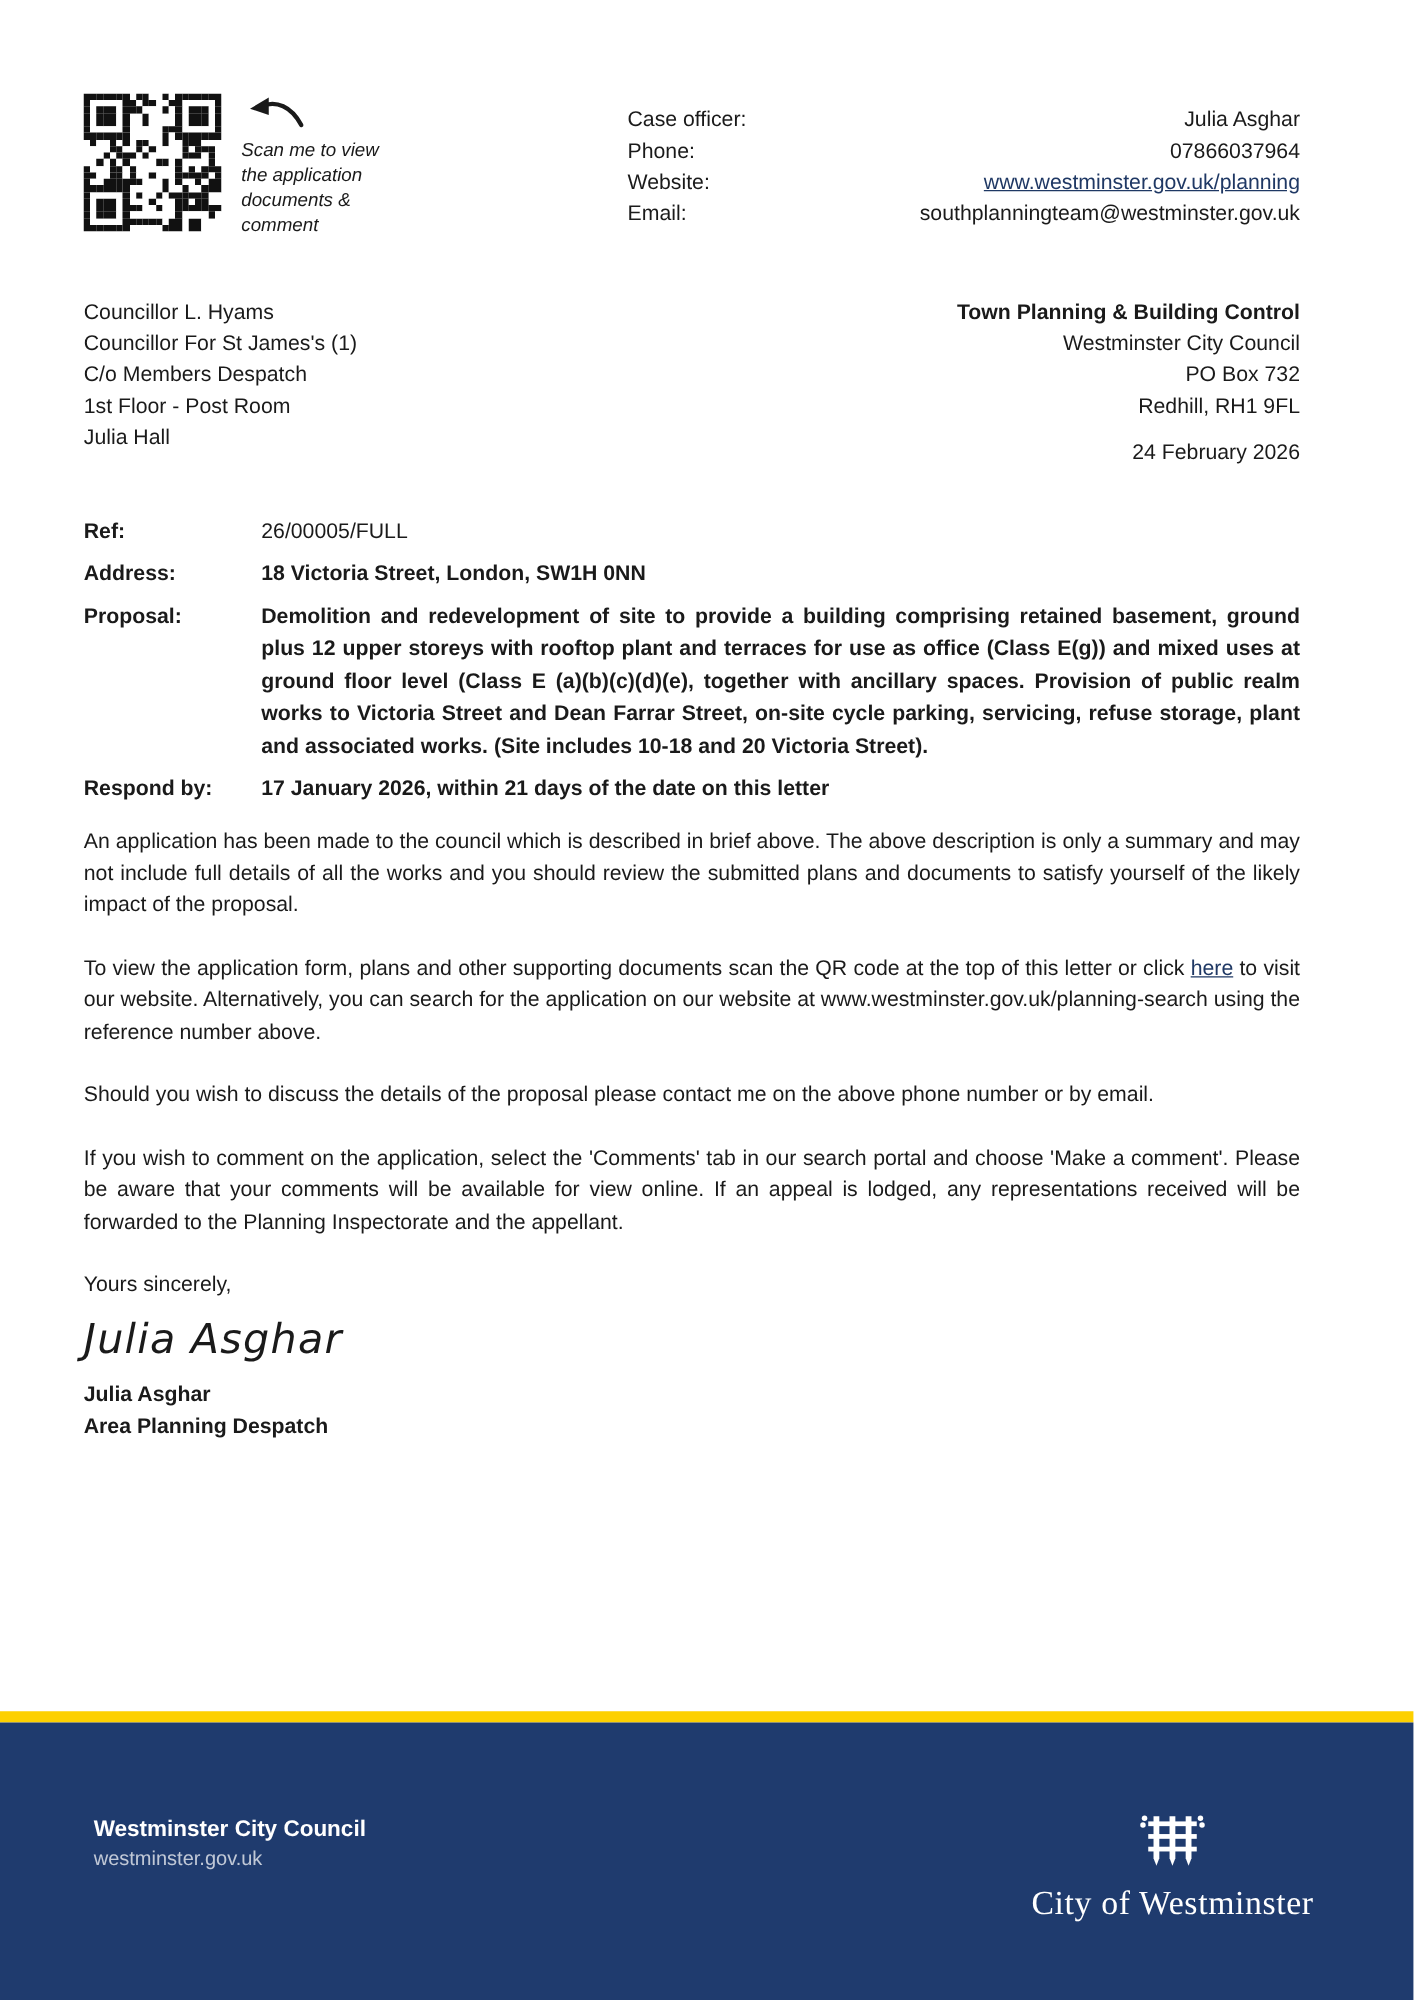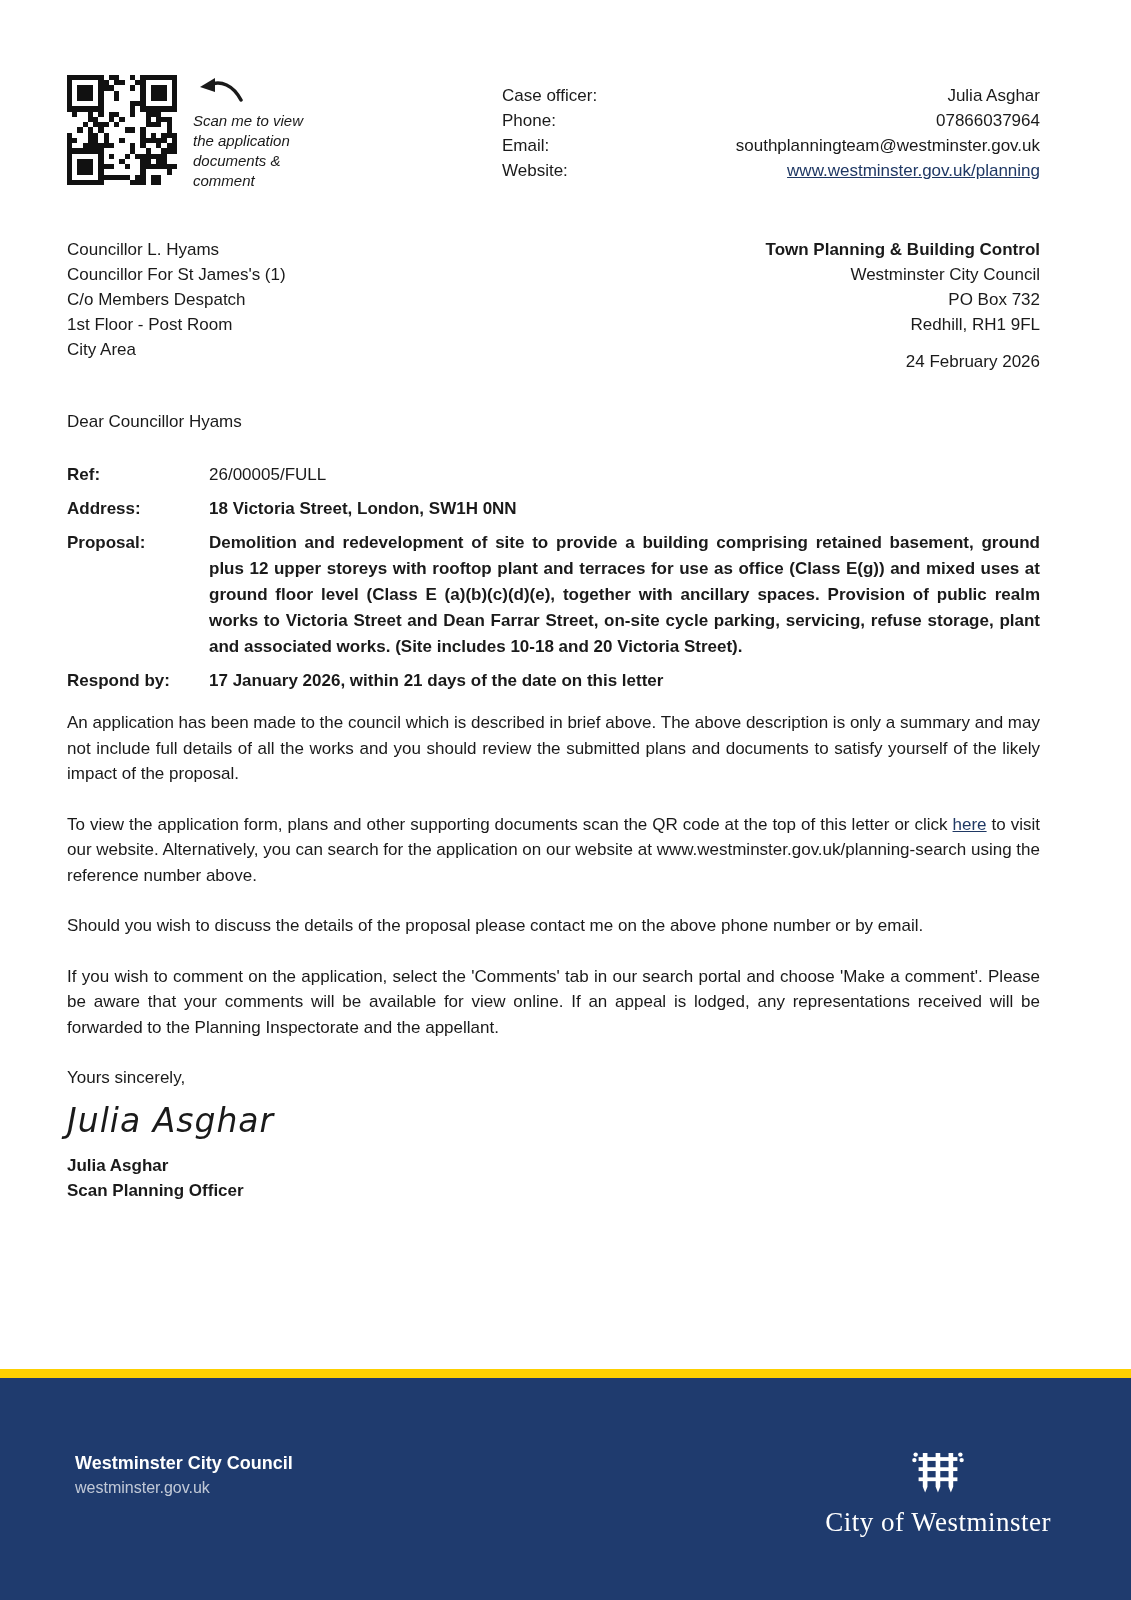--- a/index.html
+++ b/index.html
@@ -520,12 +520,12 @@
           <span class="c-value">07866037964</span>
         </div>
         <div class="contact-row">
+          <span class="c-label">Website:</span>
+          <a class="c-value doc-link" href="#">www.westminster.gov.uk/planning</a>
+        </div>
+        <div class="contact-row">
           <span class="c-label">Email:</span>
           <span class="c-value">southplanningteam@westminster.gov.uk</span>
-        </div>
-        <div class="contact-row">
-          <span class="c-label">Website:</span>
-          <a class="c-value doc-link" href="#">www.westminster.gov.uk/planning</a>
         </div>
       </div>
     </div>

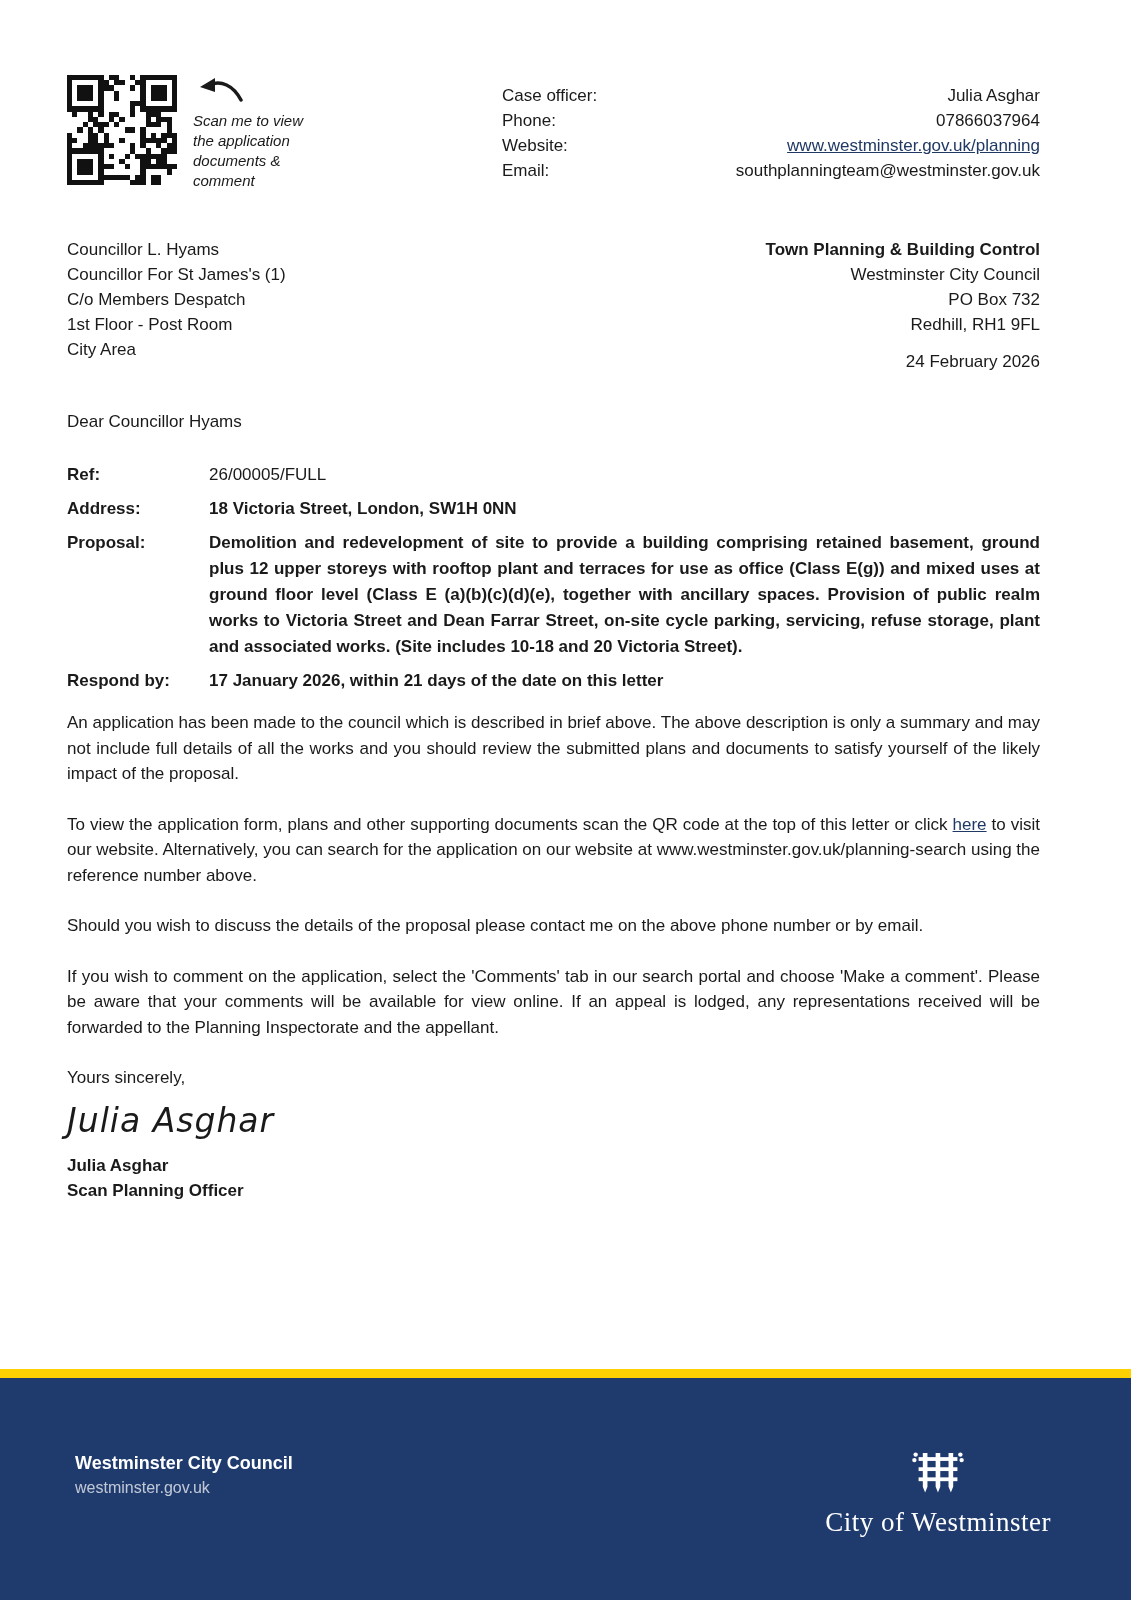--- a/index.html
+++ b/index.html
@@ -536,7 +536,7 @@
         <div>Councillor For St James's (1)</div>
         <div>C/o Members Despatch</div>
         <div>1st Floor - Post Room</div>
-        <div>City Area</div>
+        <div>Julia Hall</div>
       </div>
       <div class="sender">
         <div class="bold">Town Planning &amp; Building Control</div>

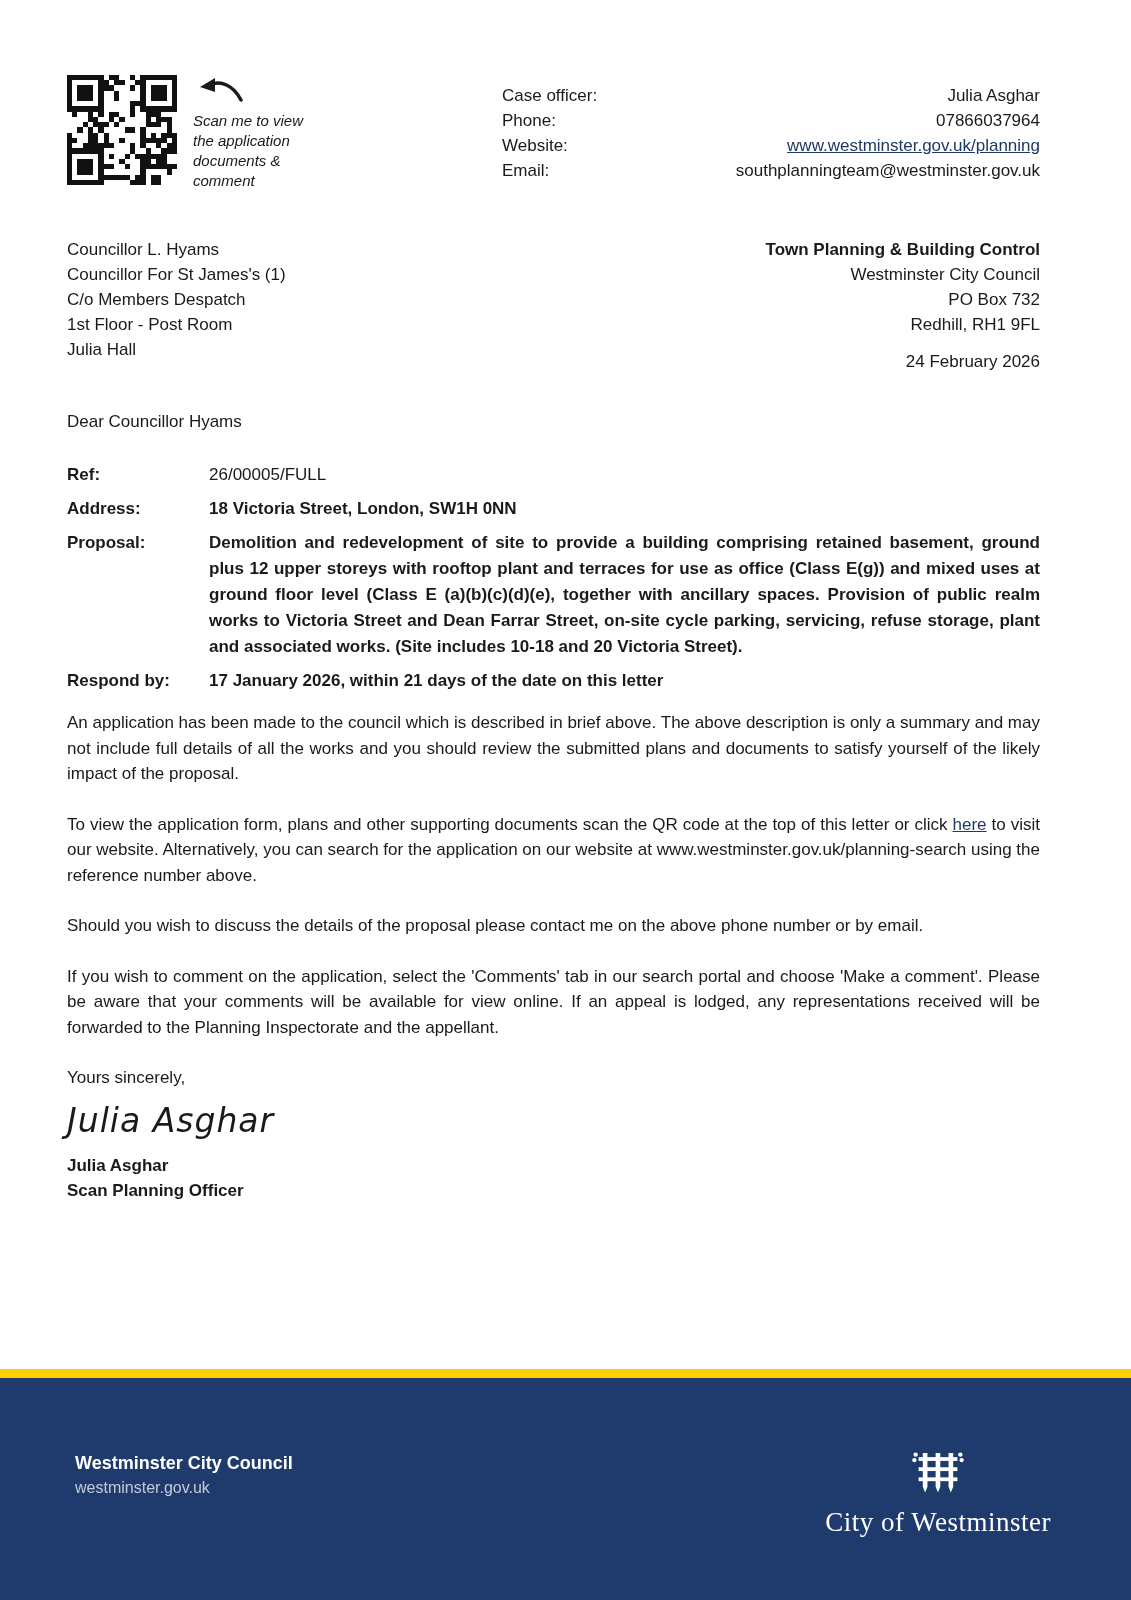--- a/index.html
+++ b/index.html
@@ -547,7 +547,6 @@
       </div>
     </div>
 
-    <p class="salutation">Dear Councillor Hyams</p>
 
     <div class="acts">
     </div>

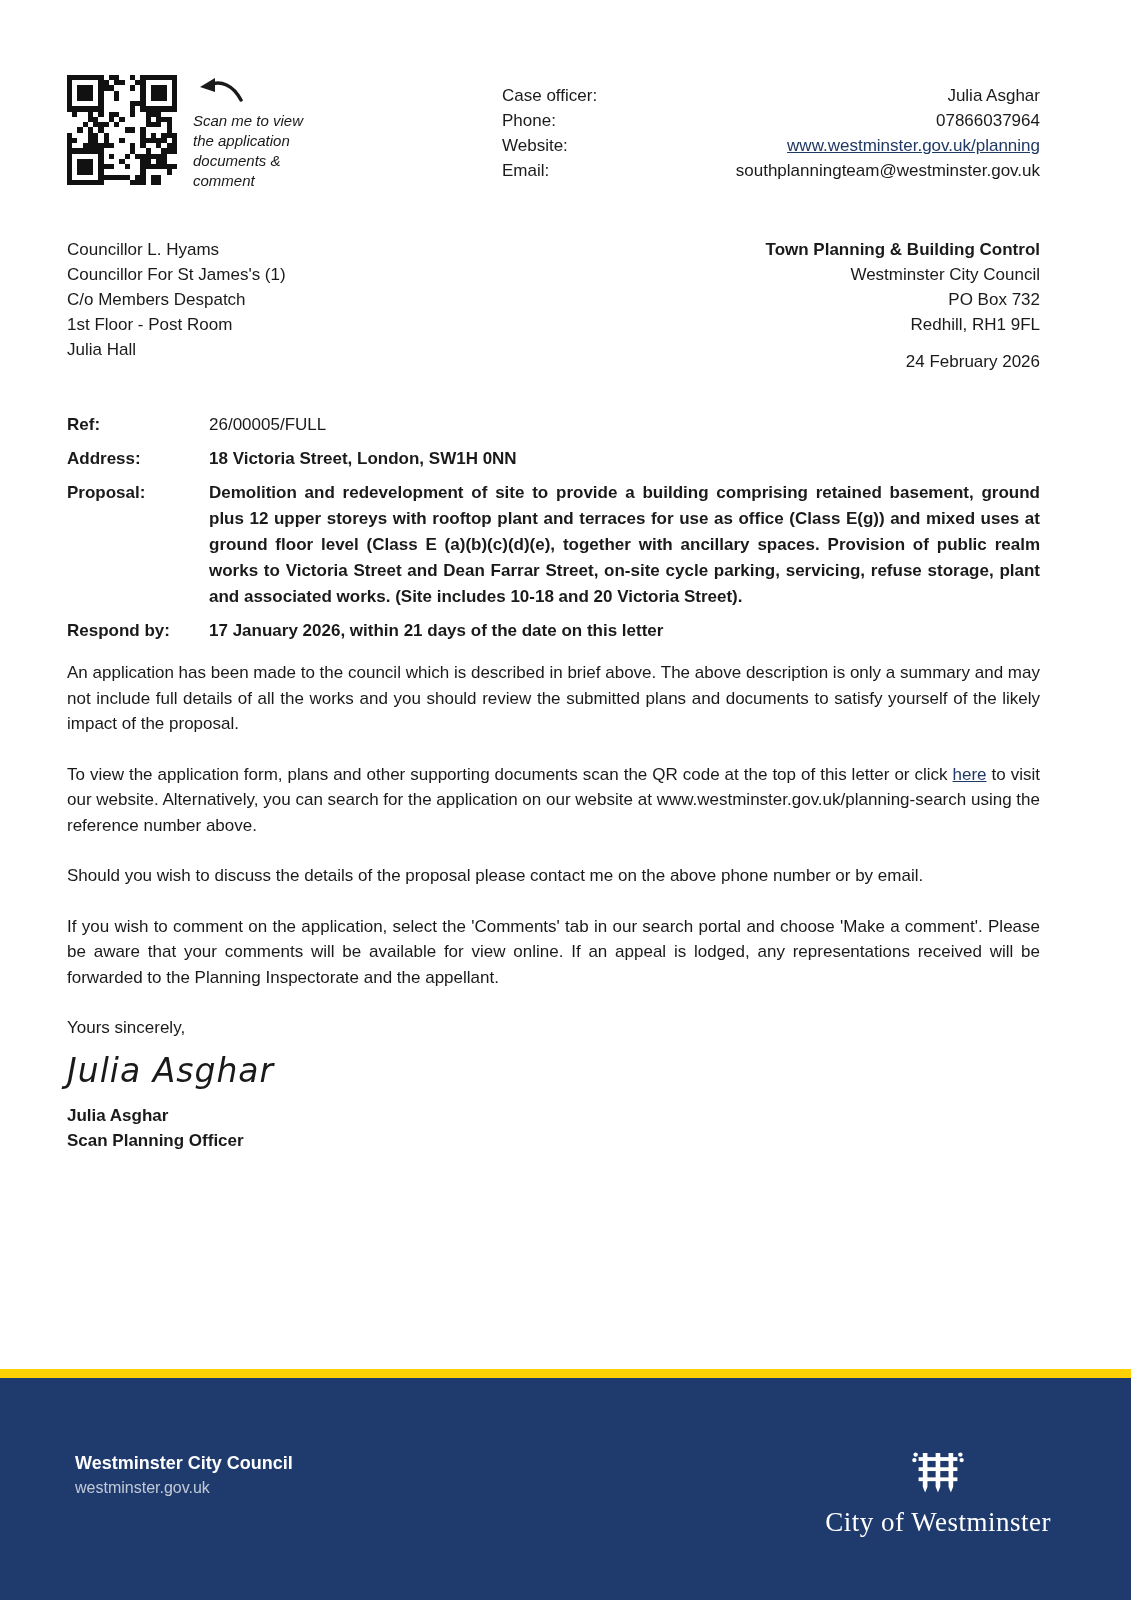--- a/index.html
+++ b/index.html
@@ -570,7 +570,7 @@
     <p class="body" style="margin-bottom:10px;">Yours sincerely,</p>
     <div class="signature">Julia Asghar</div>
     <div class="sig-line">Julia Asghar</div>
-    <div class="sig-line">Scan Planning Officer</div>
+    <div class="sig-line">Area Planning Despatch</div>
   </div>
 
   <div class="footer">

